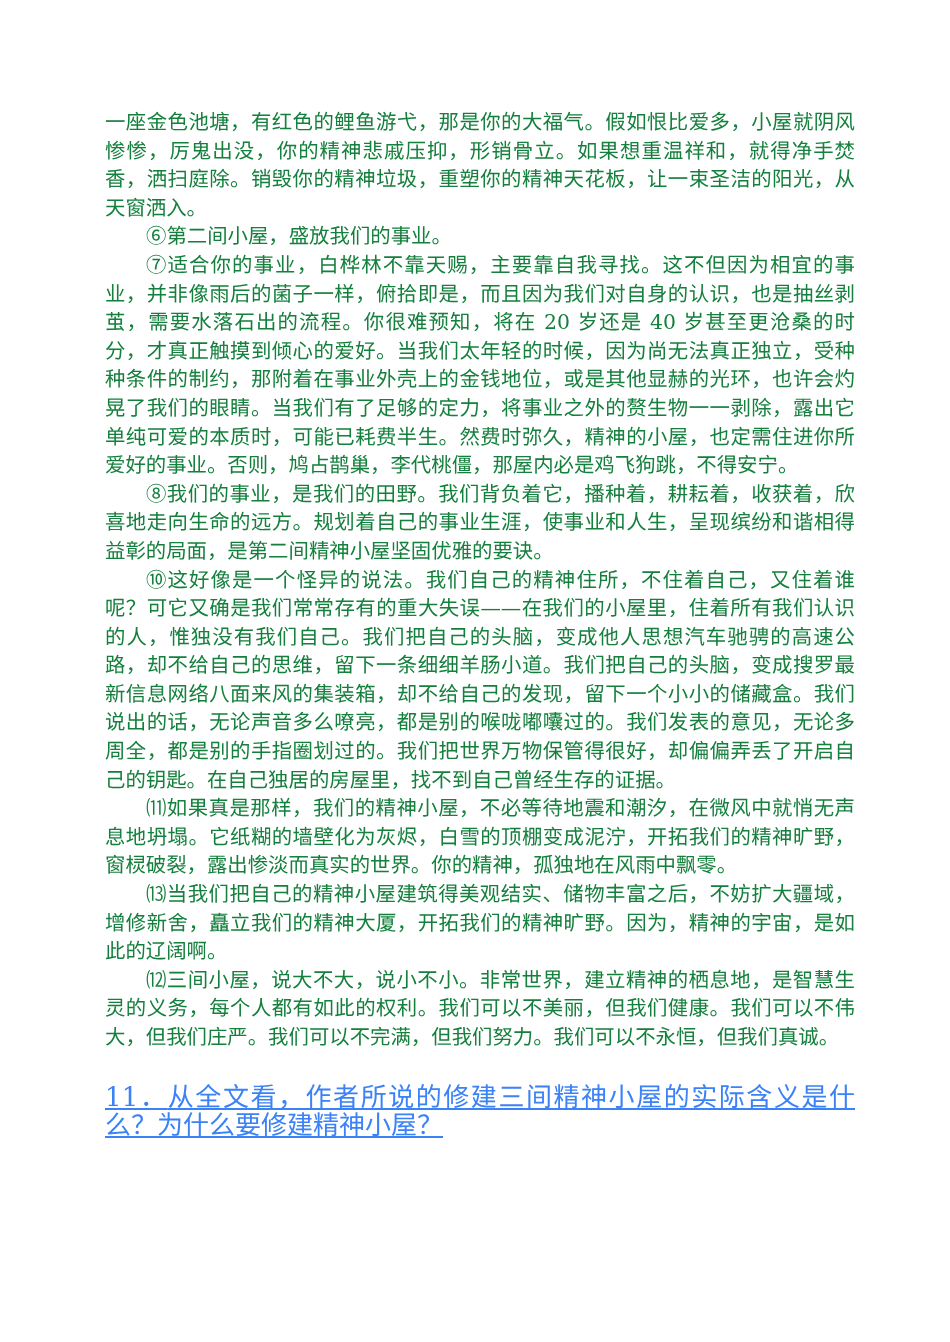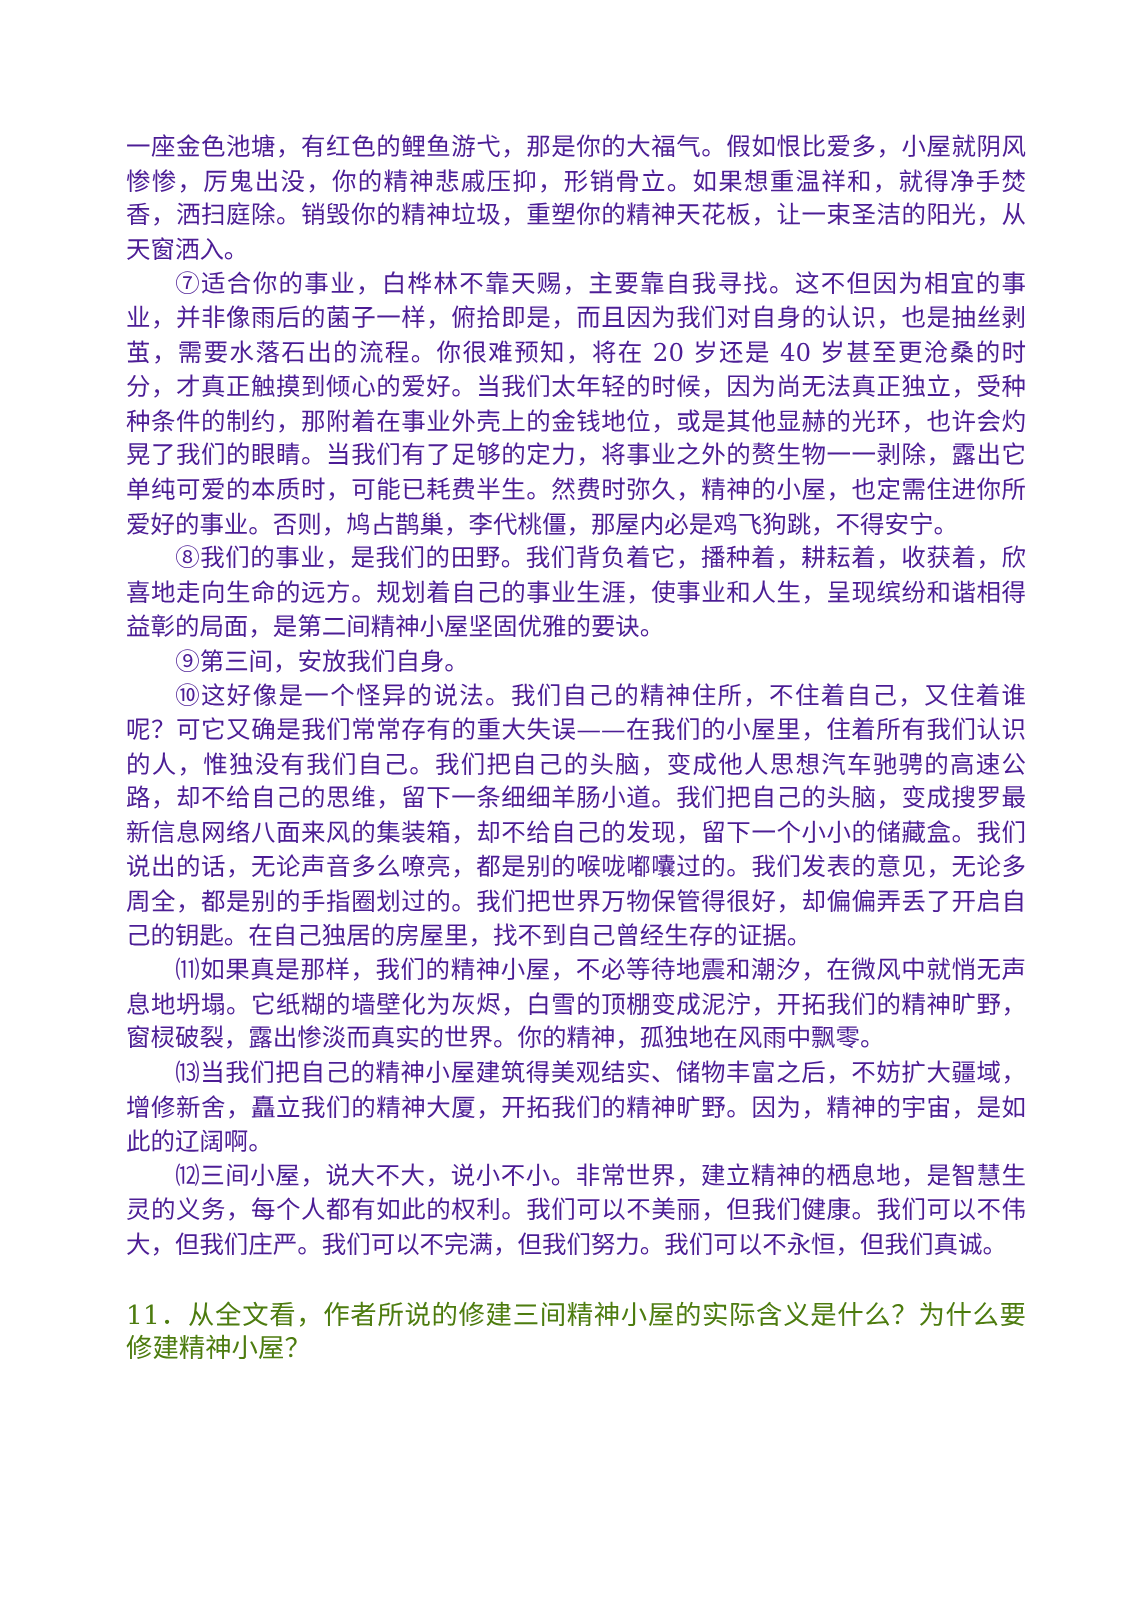--- a/index.html
+++ b/index.html
@@ -42,7 +42,7 @@
     text-align: justify;
     text-justify: inter-ideograph;
     letter-spacing: 0px;
-    color: #4c1d95;
+    color: #15803d;
   }
   .para.indent {
     text-indent: 41px;

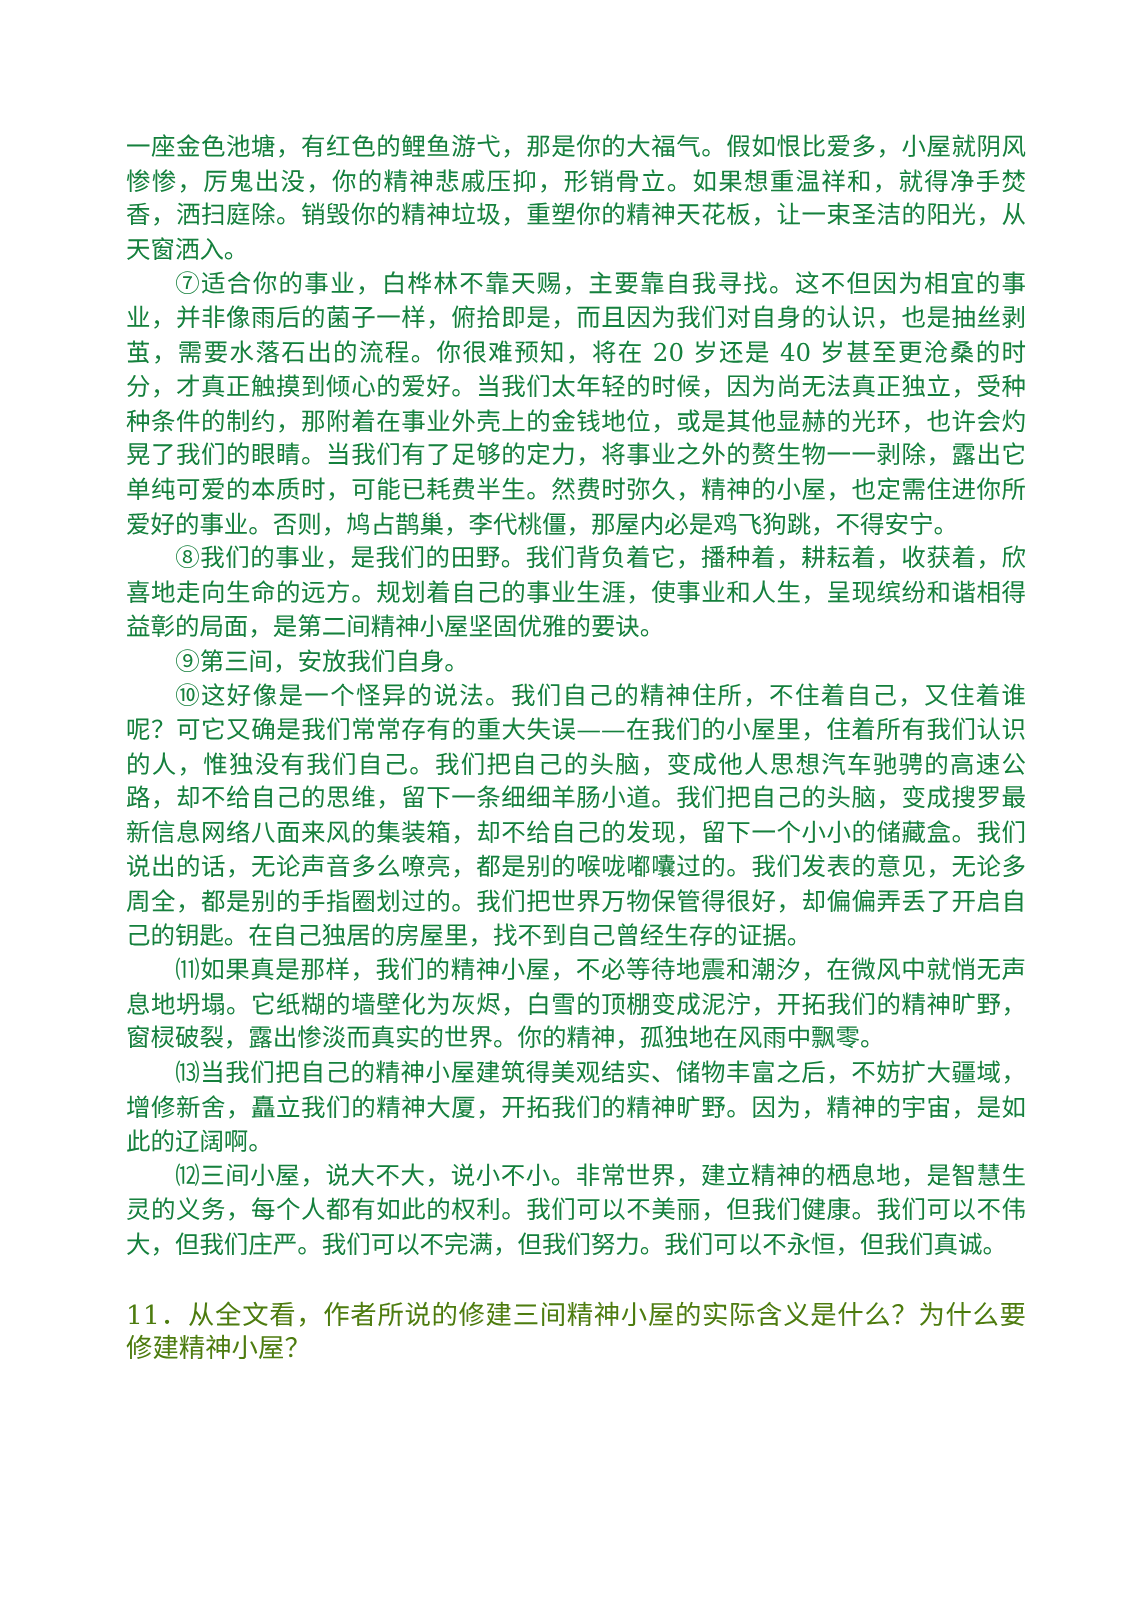--- a/index.html
+++ b/index.html
@@ -94,6 +94,7 @@
     <p class="para noindent">一座金色池塘，有红色的鲤鱼游弋，那是你的大福气。假如恨比爱多，小屋就阴风惨惨，厉鬼出没，你的精神悲戚压抑，形销骨立。如果想重温祥和，就得净手焚香，洒扫庭除。销毁你的精神垃圾，重塑你的精神天花板，让一束圣洁的阳光，从天窗洒入。</p>
 
 
+    <p class="para indent">⑥第二间小屋，盛放我们的事业。</p>
 
     <p class="para indent">⑦适合你的事业，白桦林不靠天赐，主要靠自我寻找。这不但因为相宜的事业，并非像雨后的菌子一样，俯拾即是，而且因为我们对自身的认识，也是抽丝剥茧，需要水落石出的流程。你很难预知，将在 20 岁还是 40 岁甚至更沧桑的时分，才真正触摸到倾心的爱好。当我们太年轻的时候，因为尚无法真正独立，受种种条件的制约，那附着在事业外壳上的金钱地位，或是其他显赫的光环，也许会灼晃了我们的眼睛。当我们有了足够的定力，将事业之外的赘生物一一剥除，露出它单纯可爱的本质时，可能已耗费半生。然费时弥久，精神的小屋，也定需住进你所爱好的事业。否则，鸠占鹊巢，李代桃僵，那屋内必是鸡飞狗跳，不得安宁。</p>
 

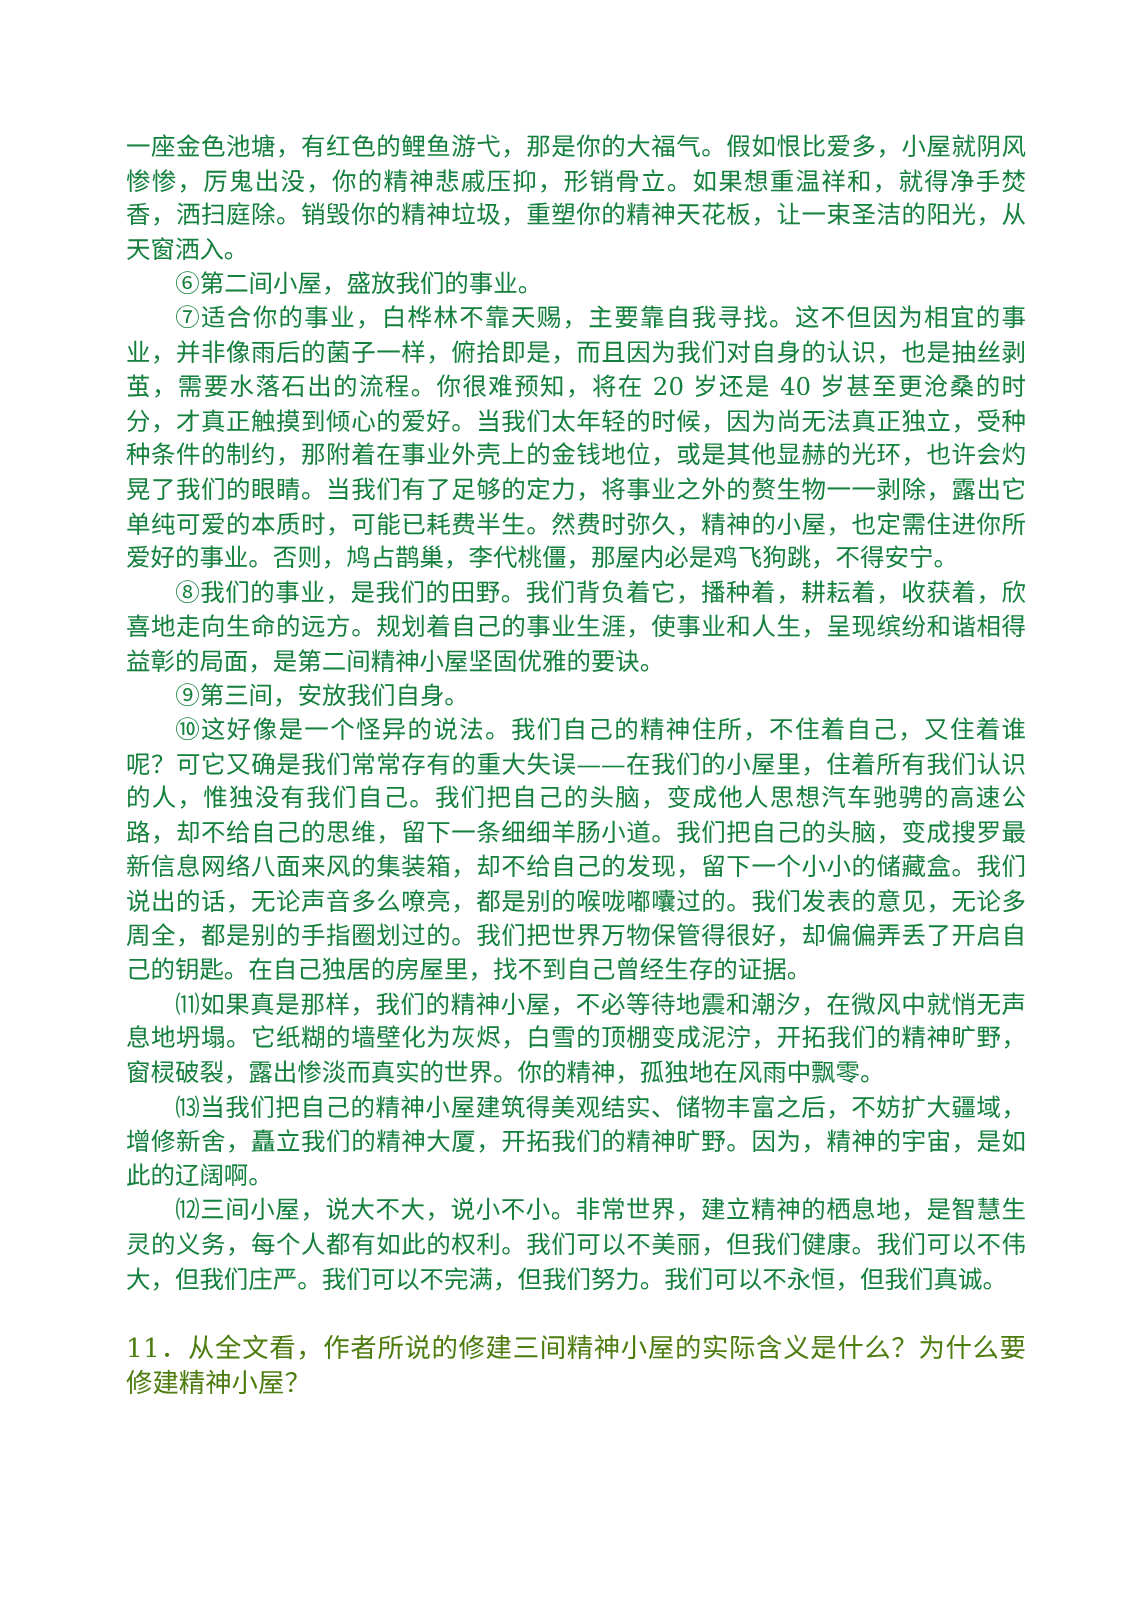--- a/index.html
+++ b/index.html
@@ -100,7 +100,6 @@
 
     <p class="para indent">⑧我们的事业，是我们的田野。我们背负着它，播种着，耕耘着，收获着，欣喜地走向生命的远方。规划着自己的事业生涯，使事业和人生，呈现缤纷和谐相得益彰的局面，是第二间精神小屋坚固优雅的要诀。</p>
 
-    <p class="para indent">⑨第三间，安放我们自身。</p>
 
     <p class="para indent">
       <span>⑩这好像是一个怪异的说法。我们自己的精神住所，不住着自己，又住着谁呢？可它又确是我们常常存有的重大失误——在我们的小屋里，住着所有我们认识的人，惟独没有我们自己。</span><span class="u-emph">我们把自己的头脑，变成他人思想汽车驰骋的高速公路，却不给自己的思维，留下一条细细羊肠小道。我们把自己的头脑，变成搜罗最新信息网络八面来风的集装箱，却不给自己的发现，留下一个小小的储藏盒</span><span>。我们说出的话，无论声音多么嘹亮，都是别的喉咙嘟囔过的。我们发表的意见，无论多周全，都是别的手指圈划过的。我们把世界万物保管得很好，却偏偏弄丢了开启自己的钥匙。在自己独居的房屋里，找不到自己曾经生存的证据。</span>

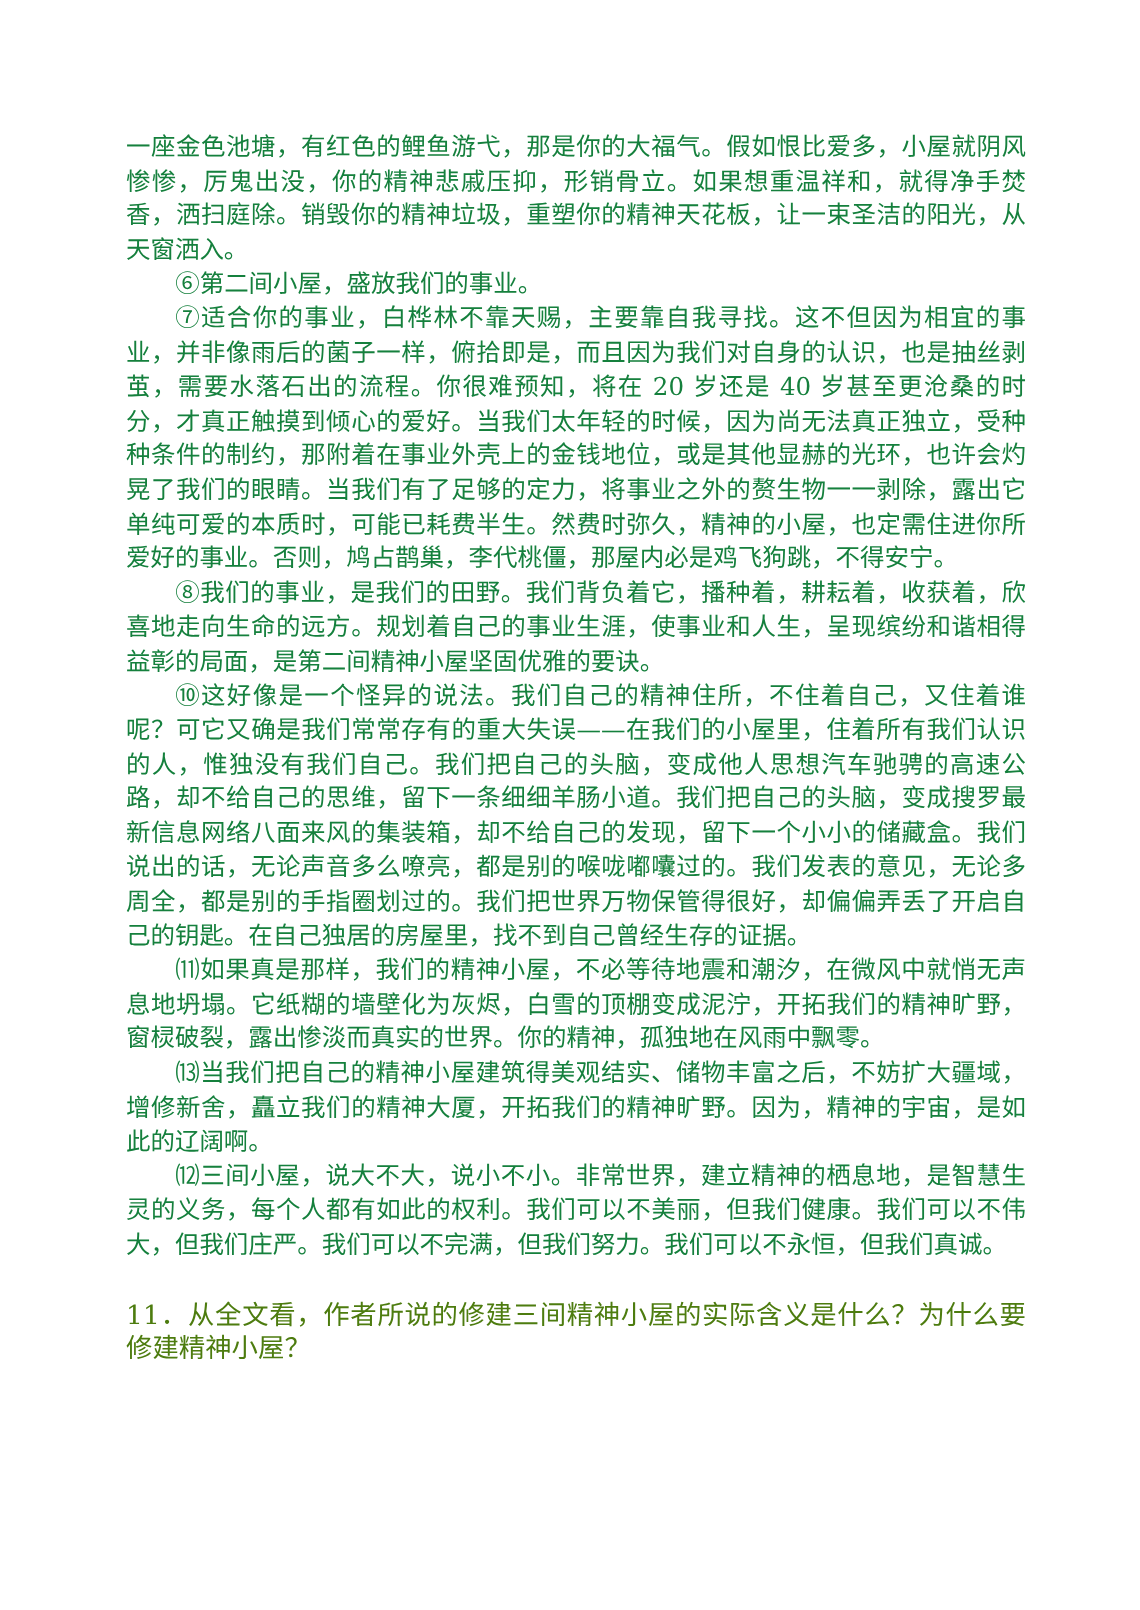--- a/index.html
+++ b/index.html
@@ -64,11 +64,12 @@
 
   .question {
     margin: 0;
-    font-size: 22px;
+    font-size: 26px;
     line-height: 28.6px;
     text-align: justify;
     text-justify: inter-ideograph;
-    color: #4d7c0f;
+    color: #3b82f6;
+    text-decoration: underline;
   }
   .question .q-line1 {
     display: block;

